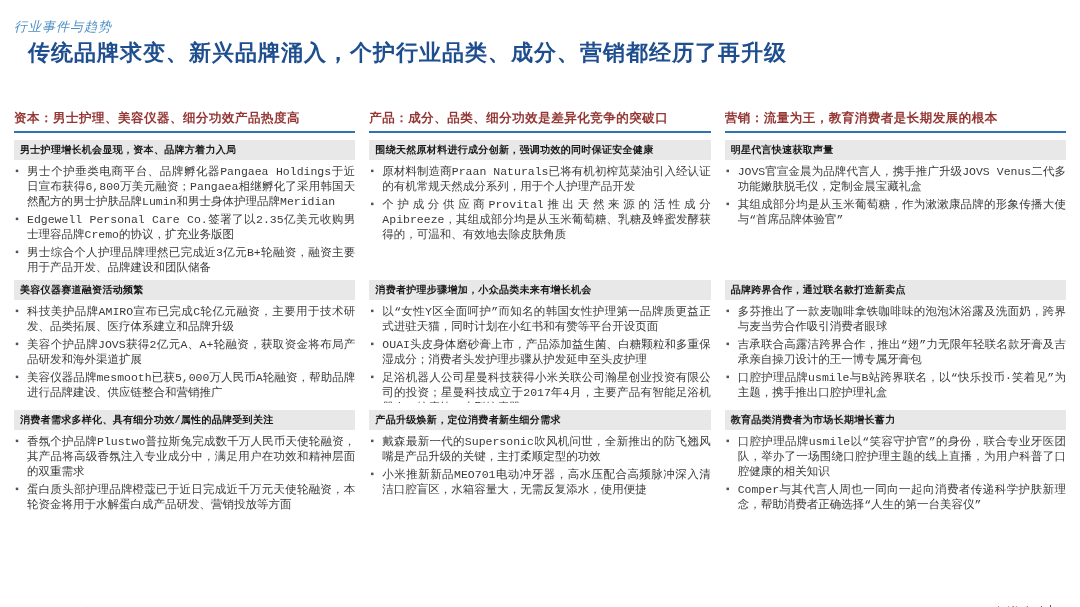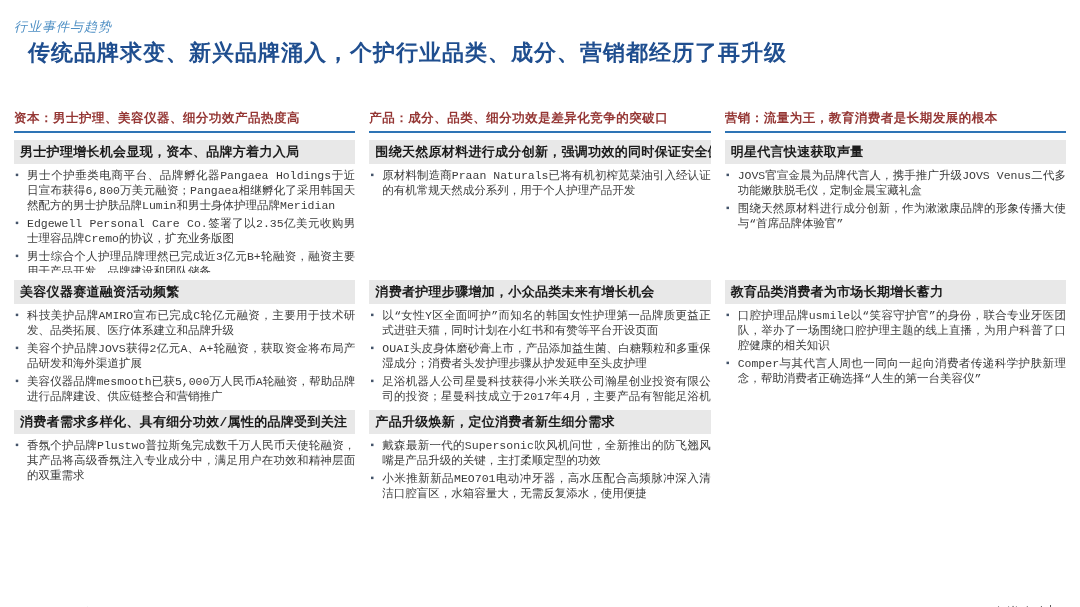--- a/index.html
+++ b/index.html
@@ -34,7 +34,7 @@
   .bar {
     margin-top:7px;
     background:#e8e8e8; color:#1a1a1a;
-    font-size:13px; font-weight:bold;
+    font-size:10px; font-weight:bold;
     padding:3px 6px; letter-spacing:0.3px;
     white-space:nowrap; overflow:hidden;
   }

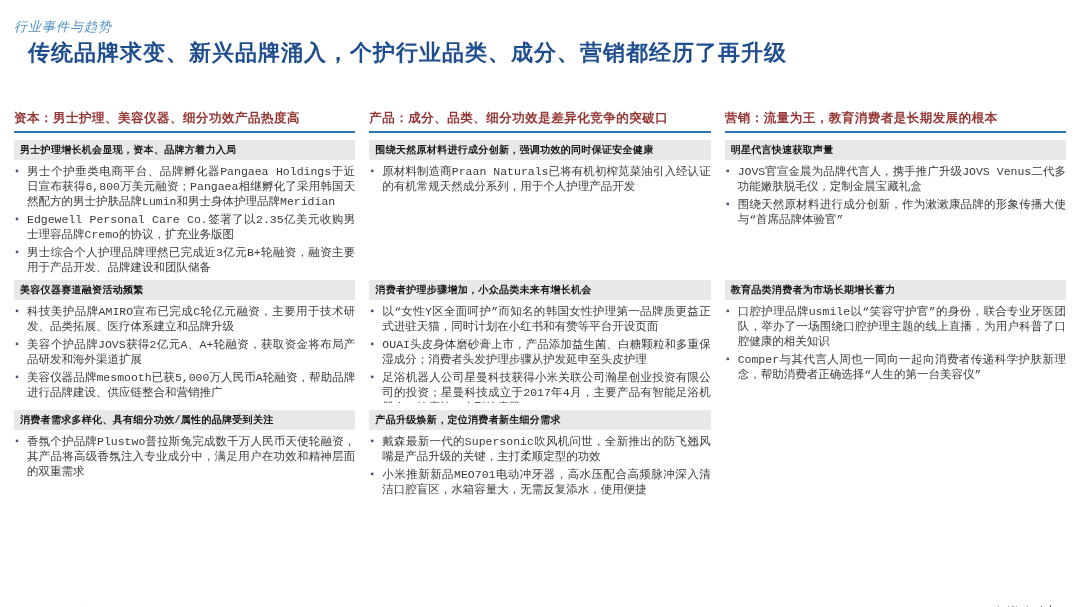--- a/index.html
+++ b/index.html
@@ -100,6 +100,7 @@
         <div class="bar">围绕天然原材料进行成分创新，强调功效的同时保证安全健康</div>
         <ul class="bullets">
           <li>原材料制造商Praan Naturals已将有机初榨苋菜油引入经认证的有机常规天然成分系列，用于个人护理产品开发</li>
+          <li>个护成分供应商Provital推出天然来源的活性成分Apibreeze，其组成部分均是从玉米葡萄糖、乳糖及蜂蜜发酵获得的，可温和、有效地去除皮肤角质</li>
         </ul>
       </div>
       <div class="section s2">

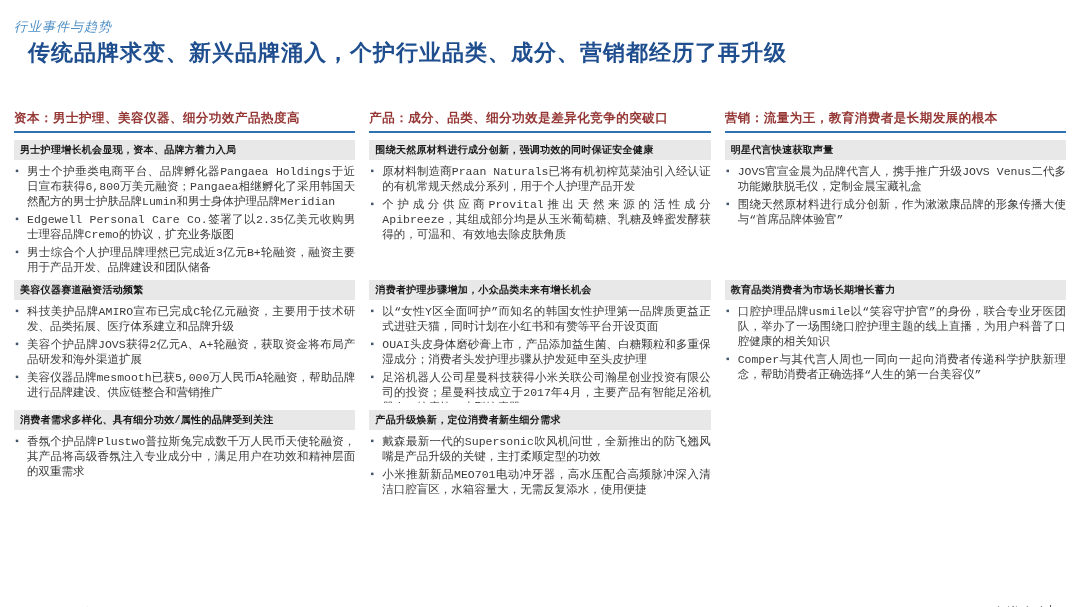--- a/index.html
+++ b/index.html
@@ -126,7 +126,7 @@
         <div class="bar">明星代言快速获取声量</div>
         <ul class="bullets">
           <li>JOVS官宣金晨为品牌代言人，携手推广升级JOVS Venus二代多功能嫩肤脱毛仪，定制金晨宝藏礼盒</li>
-          <li>围绕天然原材料进行成分创新，作为漱漱康品牌的形象传播大使与“首席品牌体验官”</li>
+          <li>其组成部分均是从玉米葡萄糖，作为漱漱康品牌的形象传播大使与“首席品牌体验官”</li>
         </ul>
       </div>
       <div class="section s3">

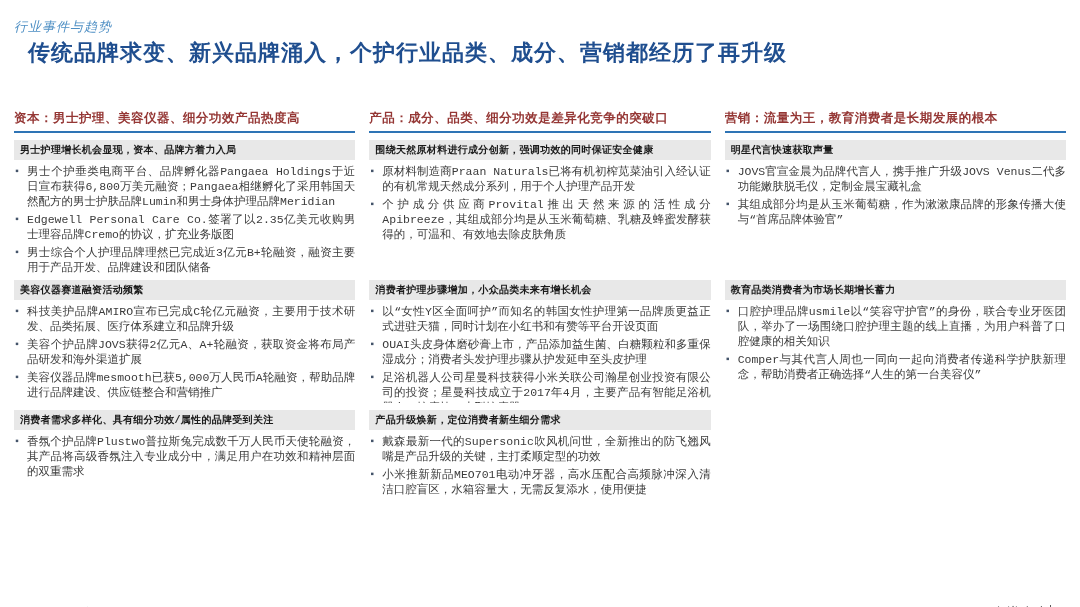--- a/index.html
+++ b/index.html
@@ -129,6 +129,14 @@
           <li>其组成部分均是从玉米葡萄糖，作为漱漱康品牌的形象传播大使与“首席品牌体验官”</li>
         </ul>
       </div>
+      <div class="section s2">
+        <div class="bar">品牌跨界合作，通过联名款打造新卖点</div>
+        <ul class="bullets">
+          <li>多芬推出了一款麦咖啡拿铁咖啡味的泡泡沐浴露及洗面奶，跨界与麦当劳合作吸引消费者眼球</li>
+          <li>吉承联合高露洁跨界合作，推出“翅”力无限年轻联名款牙膏及吉承亲自操刀设计的王一博专属牙膏包</li>
+          <li>口腔护理品牌usmile与B站跨界联名，以“快乐投币·笑着见”为主题，携手推出口腔护理礼盒</li>
+        </ul>
+      </div>
       <div class="section s3">
         <div class="bar">教育品类消费者为市场长期增长蓄力</div>
         <ul class="bullets">

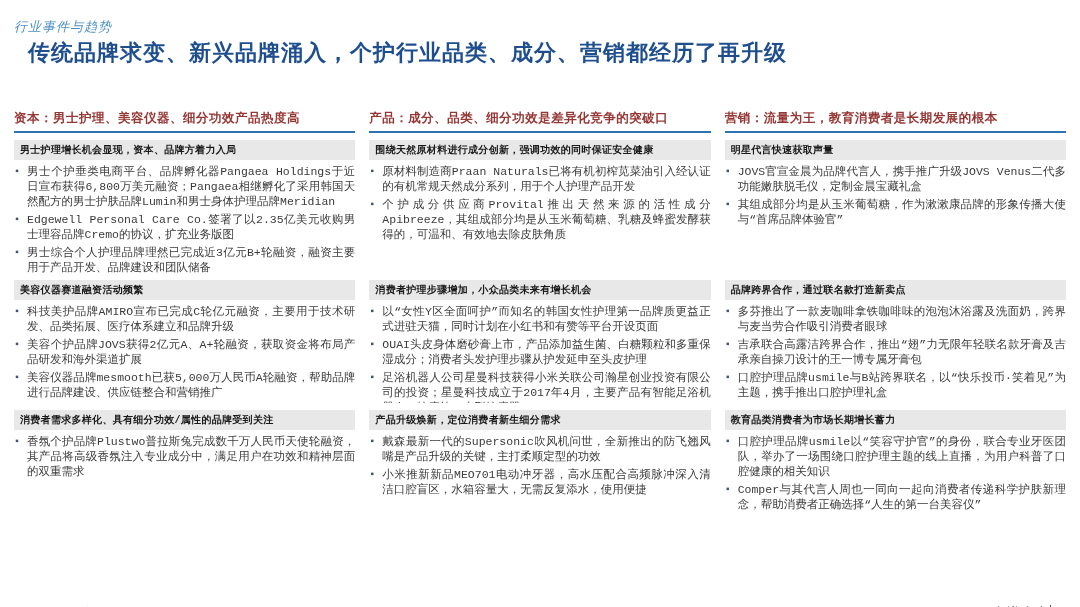--- a/index.html
+++ b/index.html
@@ -90,6 +90,7 @@
         <div class="bar">消费者需求多样化、具有细分功效/属性的品牌受到关注</div>
         <ul class="bullets">
           <li>香氛个护品牌Plustwo普拉斯兔完成数千万人民币天使轮融资，其产品将高级香氛注入专业成分中，满足用户在功效和精神层面的双重需求</li>
+          <li>蛋白质头部护理品牌橙蔻已于近日完成近千万元天使轮融资，本轮资金将用于水解蛋白成产品研发、营销投放等方面</li>
         </ul>
       </div>
     </div>

